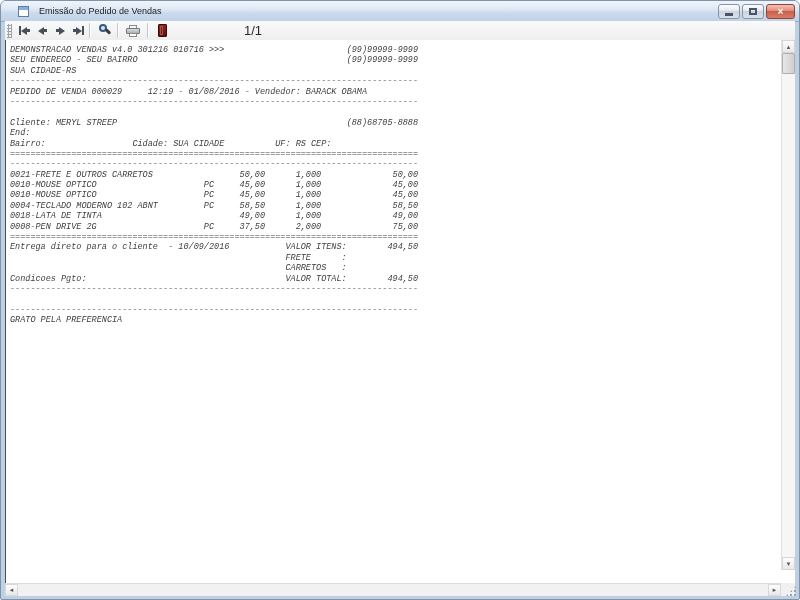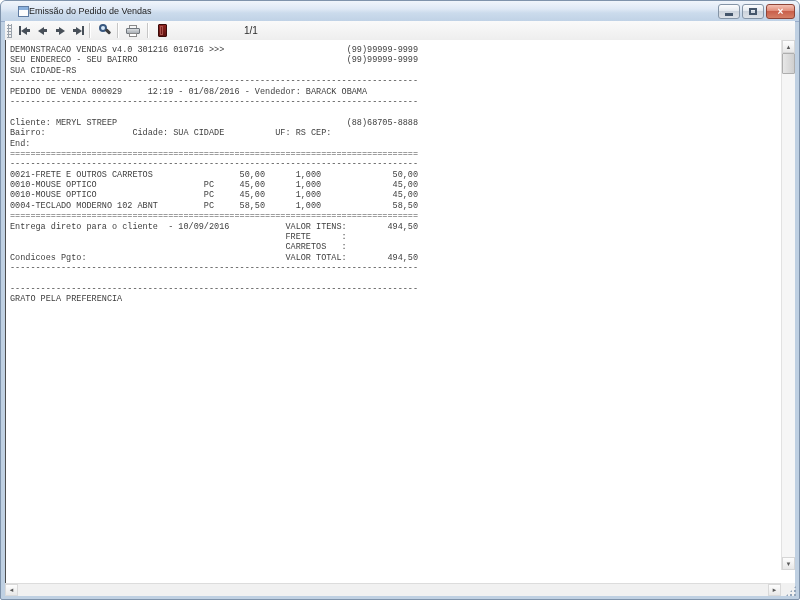--- a/index.html
+++ b/index.html
@@ -13,7 +13,7 @@
   .win-icon{width:11px;height:11px;margin-left:17px;background:#fdfdfd;
     border:1px solid #5f7ca3;box-sizing:border-box;position:relative;}
   .win-icon::before{content:"";position:absolute;left:0;top:0;right:0;height:3px;background:#89b0dd;}
-  .win-title{margin-left:0;font-size:9px;color:#1d1d1d;}
+  .win-title{margin-left:10px;font-size:9px;color:#1d1d1d;}
   .cap-btns{position:absolute;right:4px;top:3px;display:flex;gap:2px;}
   .cap-btn{height:15px;border:1px solid #8494a6;border-radius:3px;box-sizing:border-box;
     background:linear-gradient(#fcfdfe,#e4e9ef 45%,#ccd3dc 50%,#dde2e8);

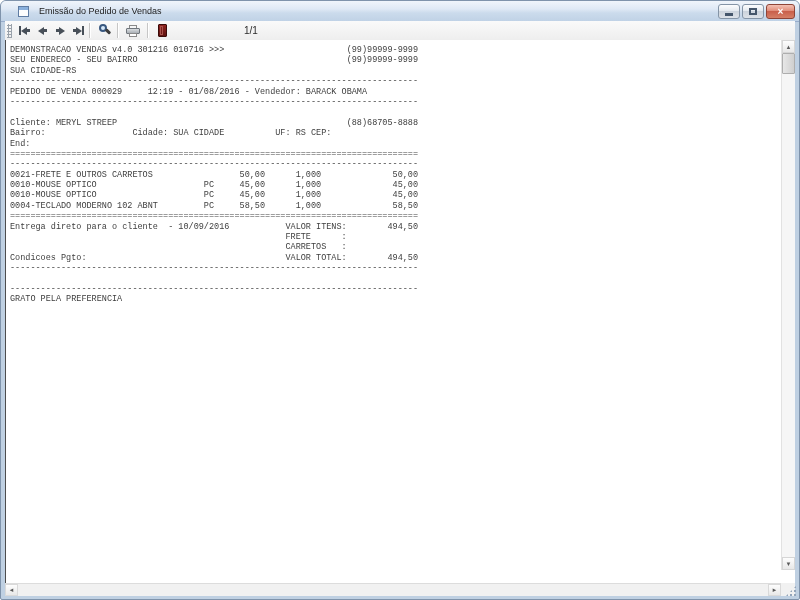--- a/index.html
+++ b/index.html
@@ -55,7 +55,7 @@
     border-radius:1px;box-sizing:border-box;position:relative;}
   .door::before{content:"";position:absolute;left:1px;top:1px;right:3px;bottom:1px;border:1px solid #a8514b;}
   .page-indicator{position:absolute;left:239px;top:0;height:19px;display:flex;align-items:center;
-    font-size:10px;color:#2b2b2b;font-family:"Liberation Sans",sans-serif;}
+    font-size:13px;color:#2b2b2b;font-family:"Liberation Sans",sans-serif;}
   
   .content{position:absolute;left:4px;right:4px;top:39px;bottom:16px;background:#ffffff;overflow:hidden;}
   .page-edge{position:absolute;left:0;top:0;bottom:0;width:1px;background:#4d4d4d;}

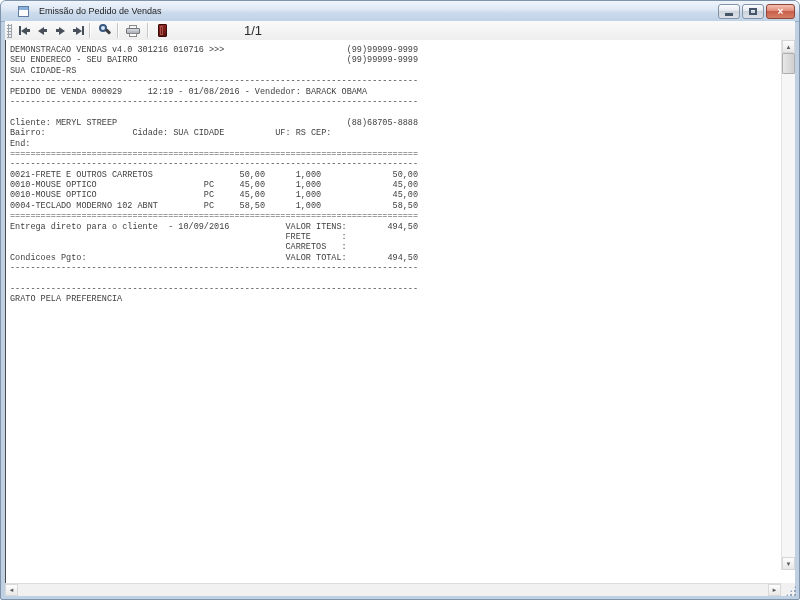--- a/index.html
+++ b/index.html
@@ -61,7 +61,7 @@
   .page-edge{position:absolute;left:0;top:0;bottom:0;width:1px;background:#4d4d4d;}
   .report{position:absolute;left:5px;top:5px;}
   .rl{height:10.4px;line-height:10.4px;white-space:pre;
-    font-family:"Liberation Mono","DejaVu Sans Mono",monospace;font-size:8.5px;color:#3e3e3e;}
+    font-family:"Liberation Mono","DejaVu Sans Mono",monospace;font-size:8.5px;color:#3e3e3e;font-style:italic;}
   
   .vscroll{position:absolute;right:4px;top:39px;bottom:29px;width:14px;background:#f6f6f6;
     border-left:1px solid #e2e2e2;box-sizing:border-box;}

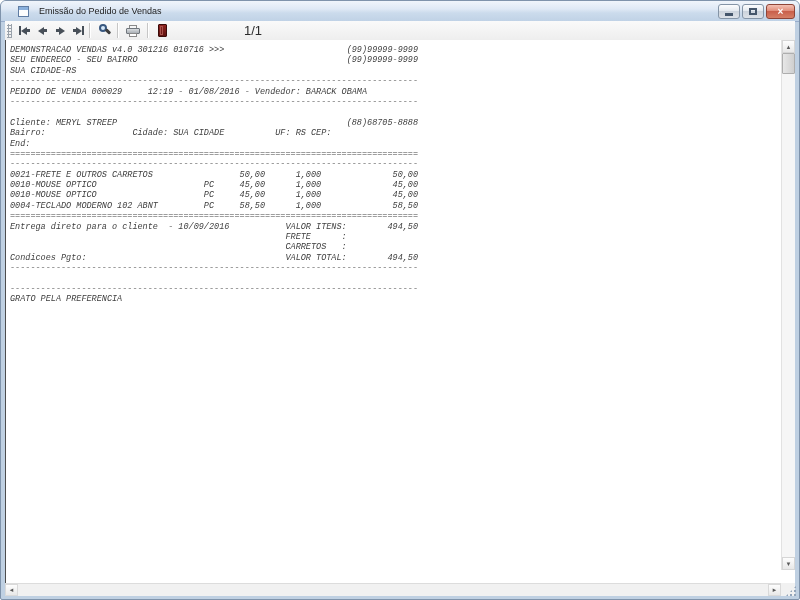--- a/index.html
+++ b/index.html
@@ -155,8 +155,8 @@
       <div class="rl">--------------------------------------------------------------------------------</div>
       <div class="rl"></div>
       <div class="rl">Cliente: MERYL STREEP                                             (88)68705-8888</div>
+      <div class="rl">End:</div>
       <div class="rl">Bairro:                 Cidade: SUA CIDADE          UF: RS CEP:</div>
-      <div class="rl">End:</div>
       <div class="rl">================================================================================</div>
       <div class="rl">--------------------------------------------------------------------------------</div>
       <div class="rl">0021-FRETE E OUTROS CARRETOS                 50,00      1,000              50,00</div>

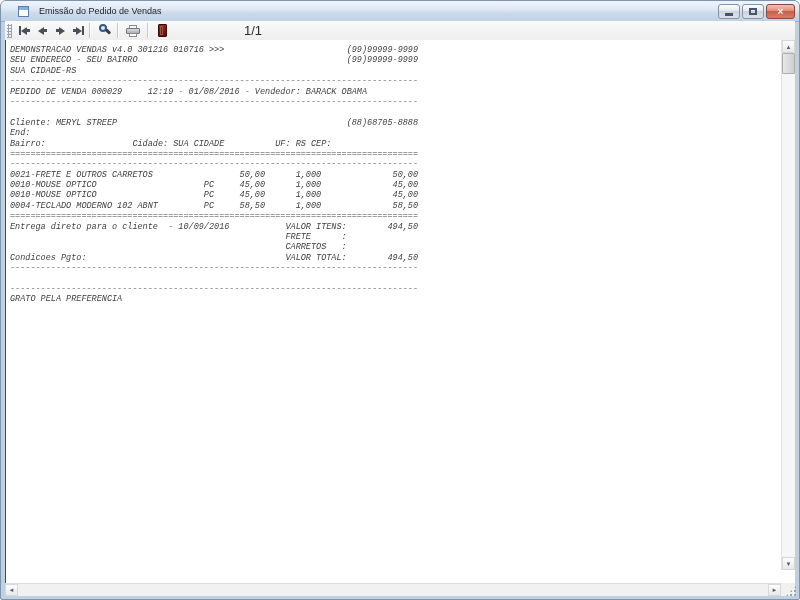--- a/index.html
+++ b/index.html
@@ -163,6 +163,7 @@
       <div class="rl">0010-MOUSE OPTICO                     PC     45,00      1,000              45,00</div>
       <div class="rl">0010-MOUSE OPTICO                     PC     45,00      1,000              45,00</div>
       <div class="rl">0004-TECLADO MODERNO 102 ABNT         PC     58,50      1,000              58,50</div>
+      <div class="rl">0018-LATA DE TINTA                           49,00      1,000              49,00</div>
       <div class="rl">================================================================================</div>
       <div class="rl">Entrega direto para o cliente  - 10/09/2016           VALOR ITENS:        494,50</div>
       <div class="rl">                                                      FRETE      :</div>

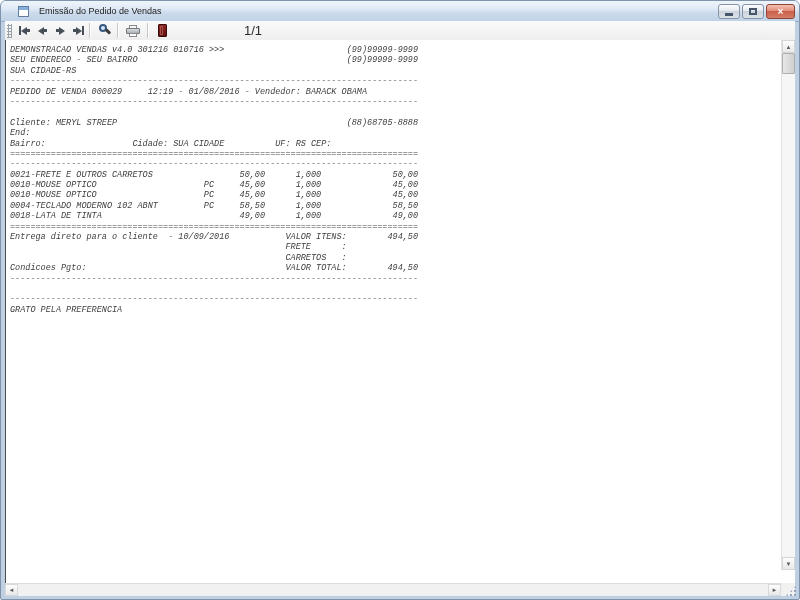--- a/index.html
+++ b/index.html
@@ -164,6 +164,7 @@
       <div class="rl">0010-MOUSE OPTICO                     PC     45,00      1,000              45,00</div>
       <div class="rl">0004-TECLADO MODERNO 102 ABNT         PC     58,50      1,000              58,50</div>
       <div class="rl">0018-LATA DE TINTA                           49,00      1,000              49,00</div>
+      <div class="rl">0008-PEN DRIVE 2G                     PC     37,50      2,000              75,00</div>
       <div class="rl">================================================================================</div>
       <div class="rl">Entrega direto para o cliente  - 10/09/2016           VALOR ITENS:        494,50</div>
       <div class="rl">                                                      FRETE      :</div>

